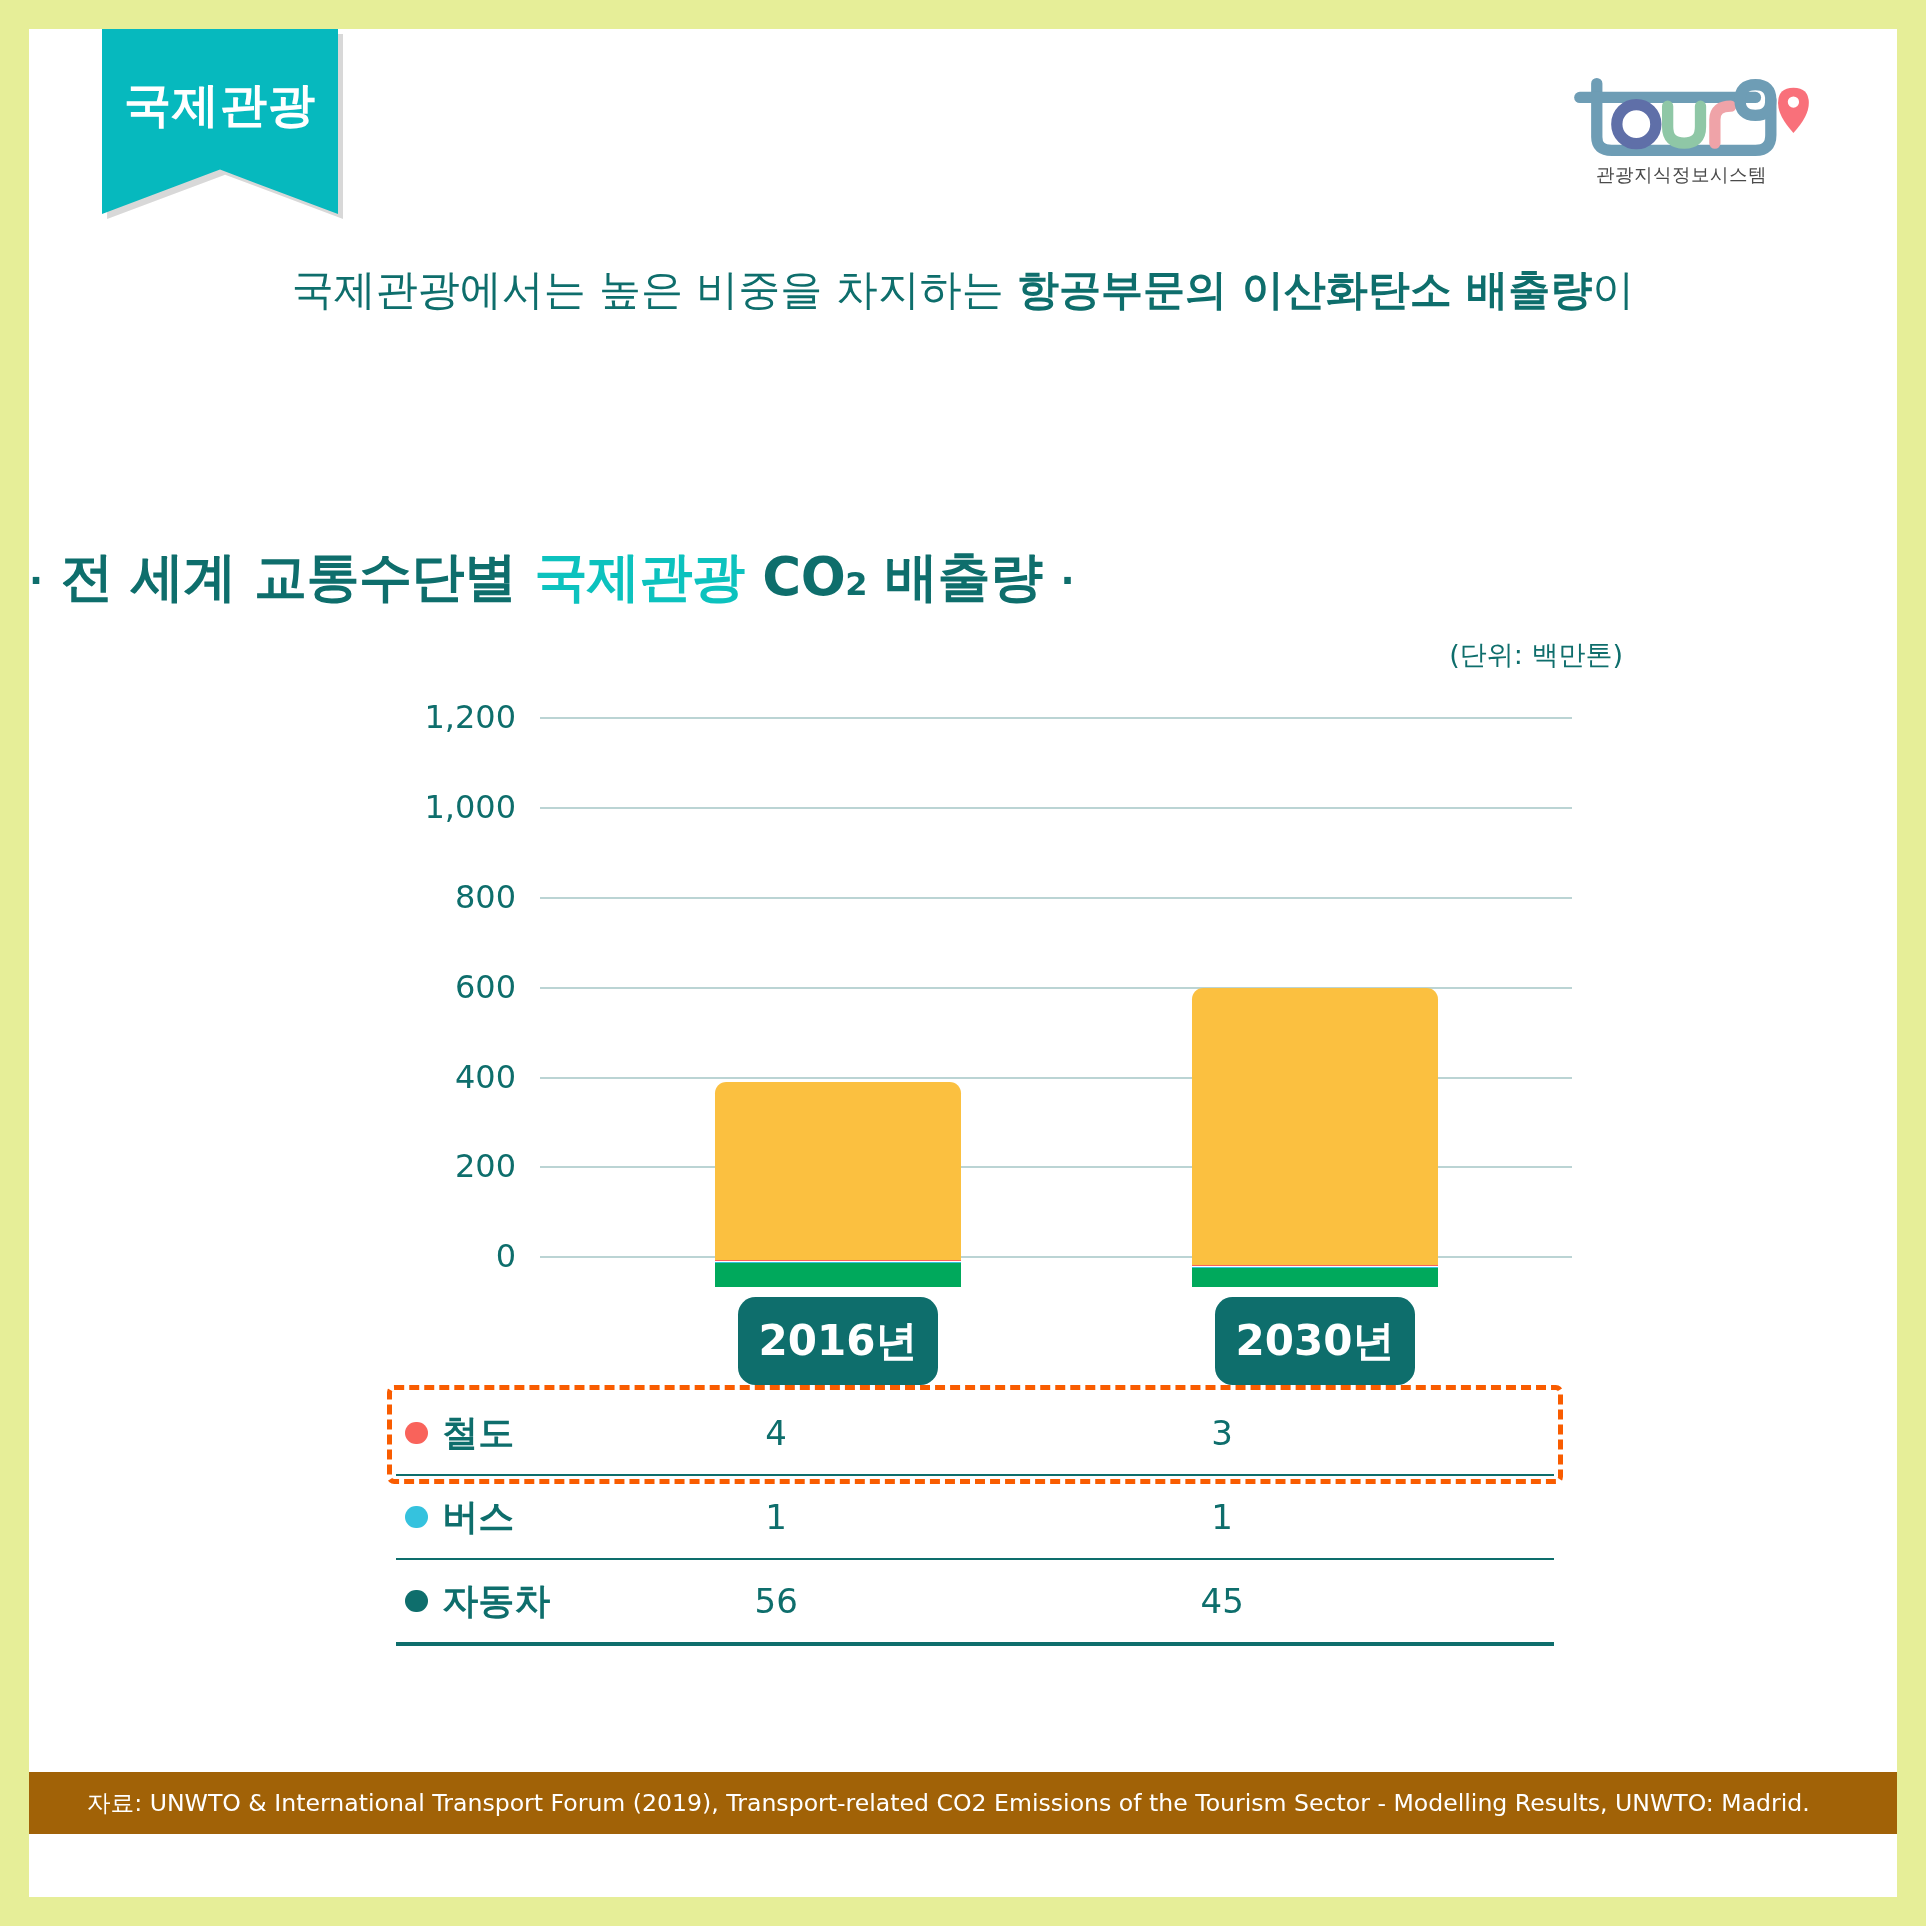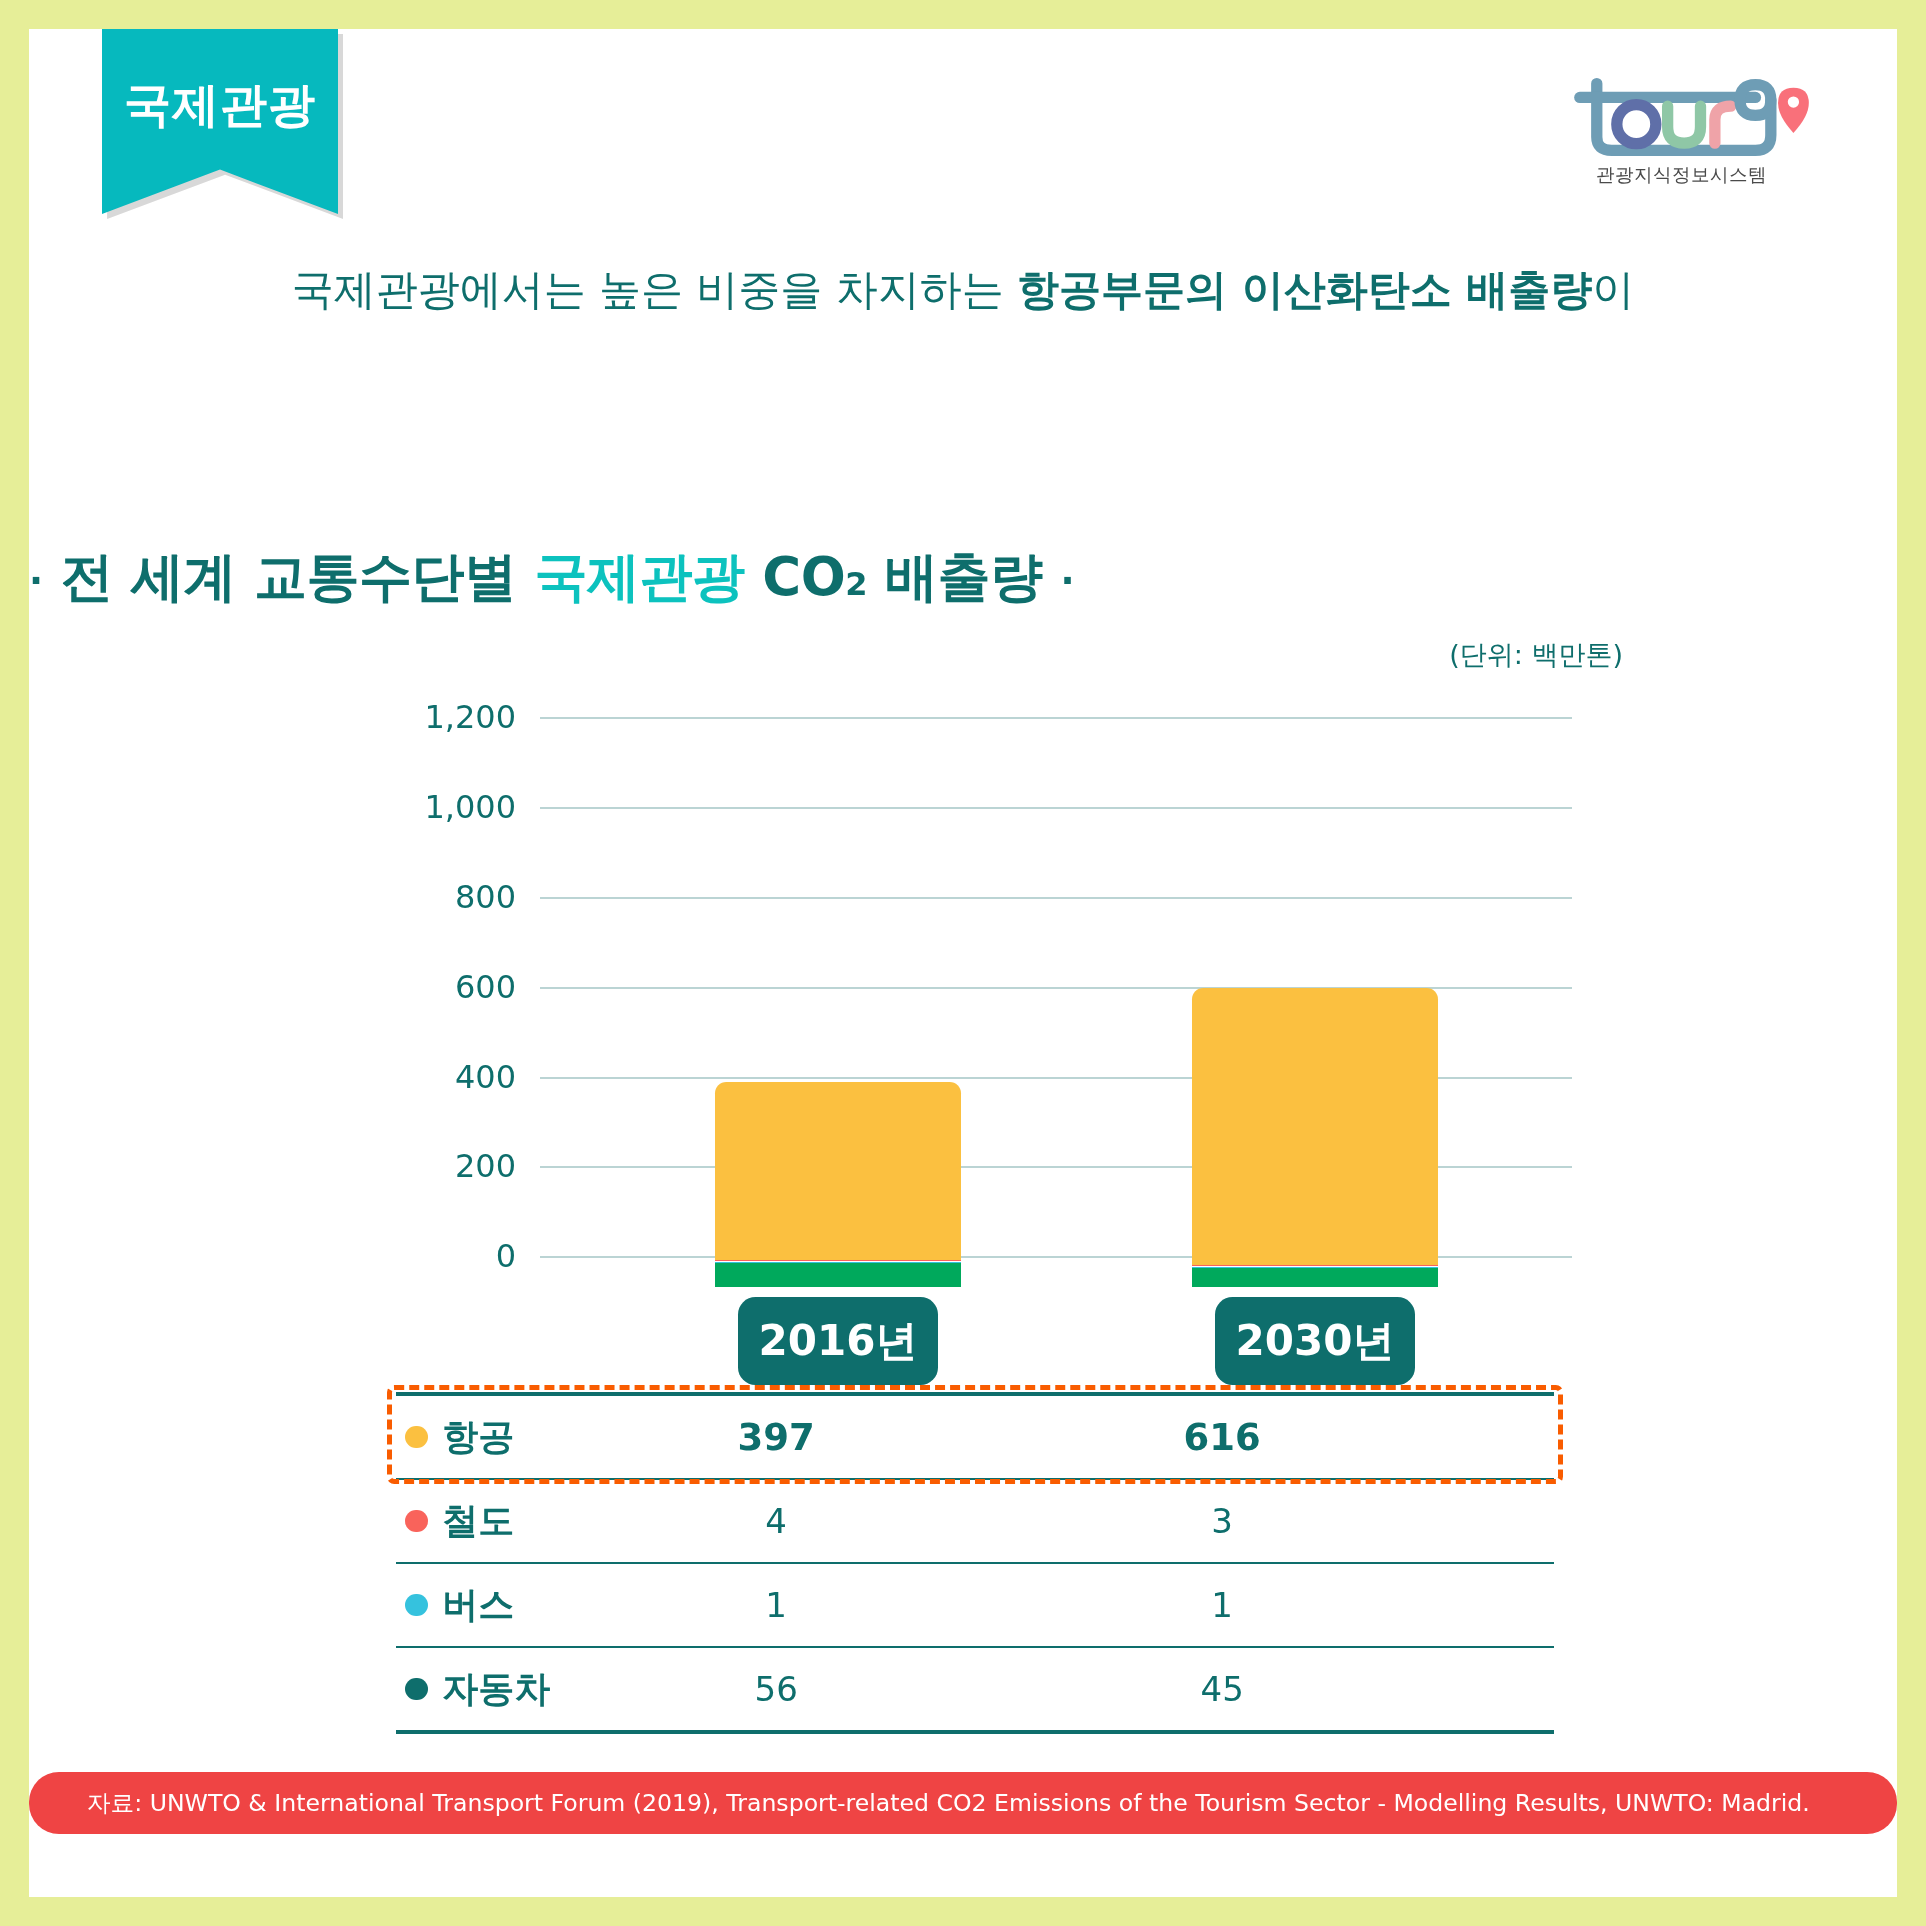--- a/index.html
+++ b/index.html
@@ -204,12 +204,6 @@
   <div class="pill" style="left:1186px;">2030년</div>
 
   <div class="ltable" id="ltable">
-      <div class="lrow first">
-        <div class="ldot" style="background: rgb(251, 192, 64);"></div>
-        <div class="lname">항공</div>
-        <div class="lval a">397</div>
-        <div class="lval b">616</div>
-      </div>
       <div class="lrow">
         <div class="ldot" style="background: rgb(249, 99, 91);"></div>
         <div class="lname">철도</div>

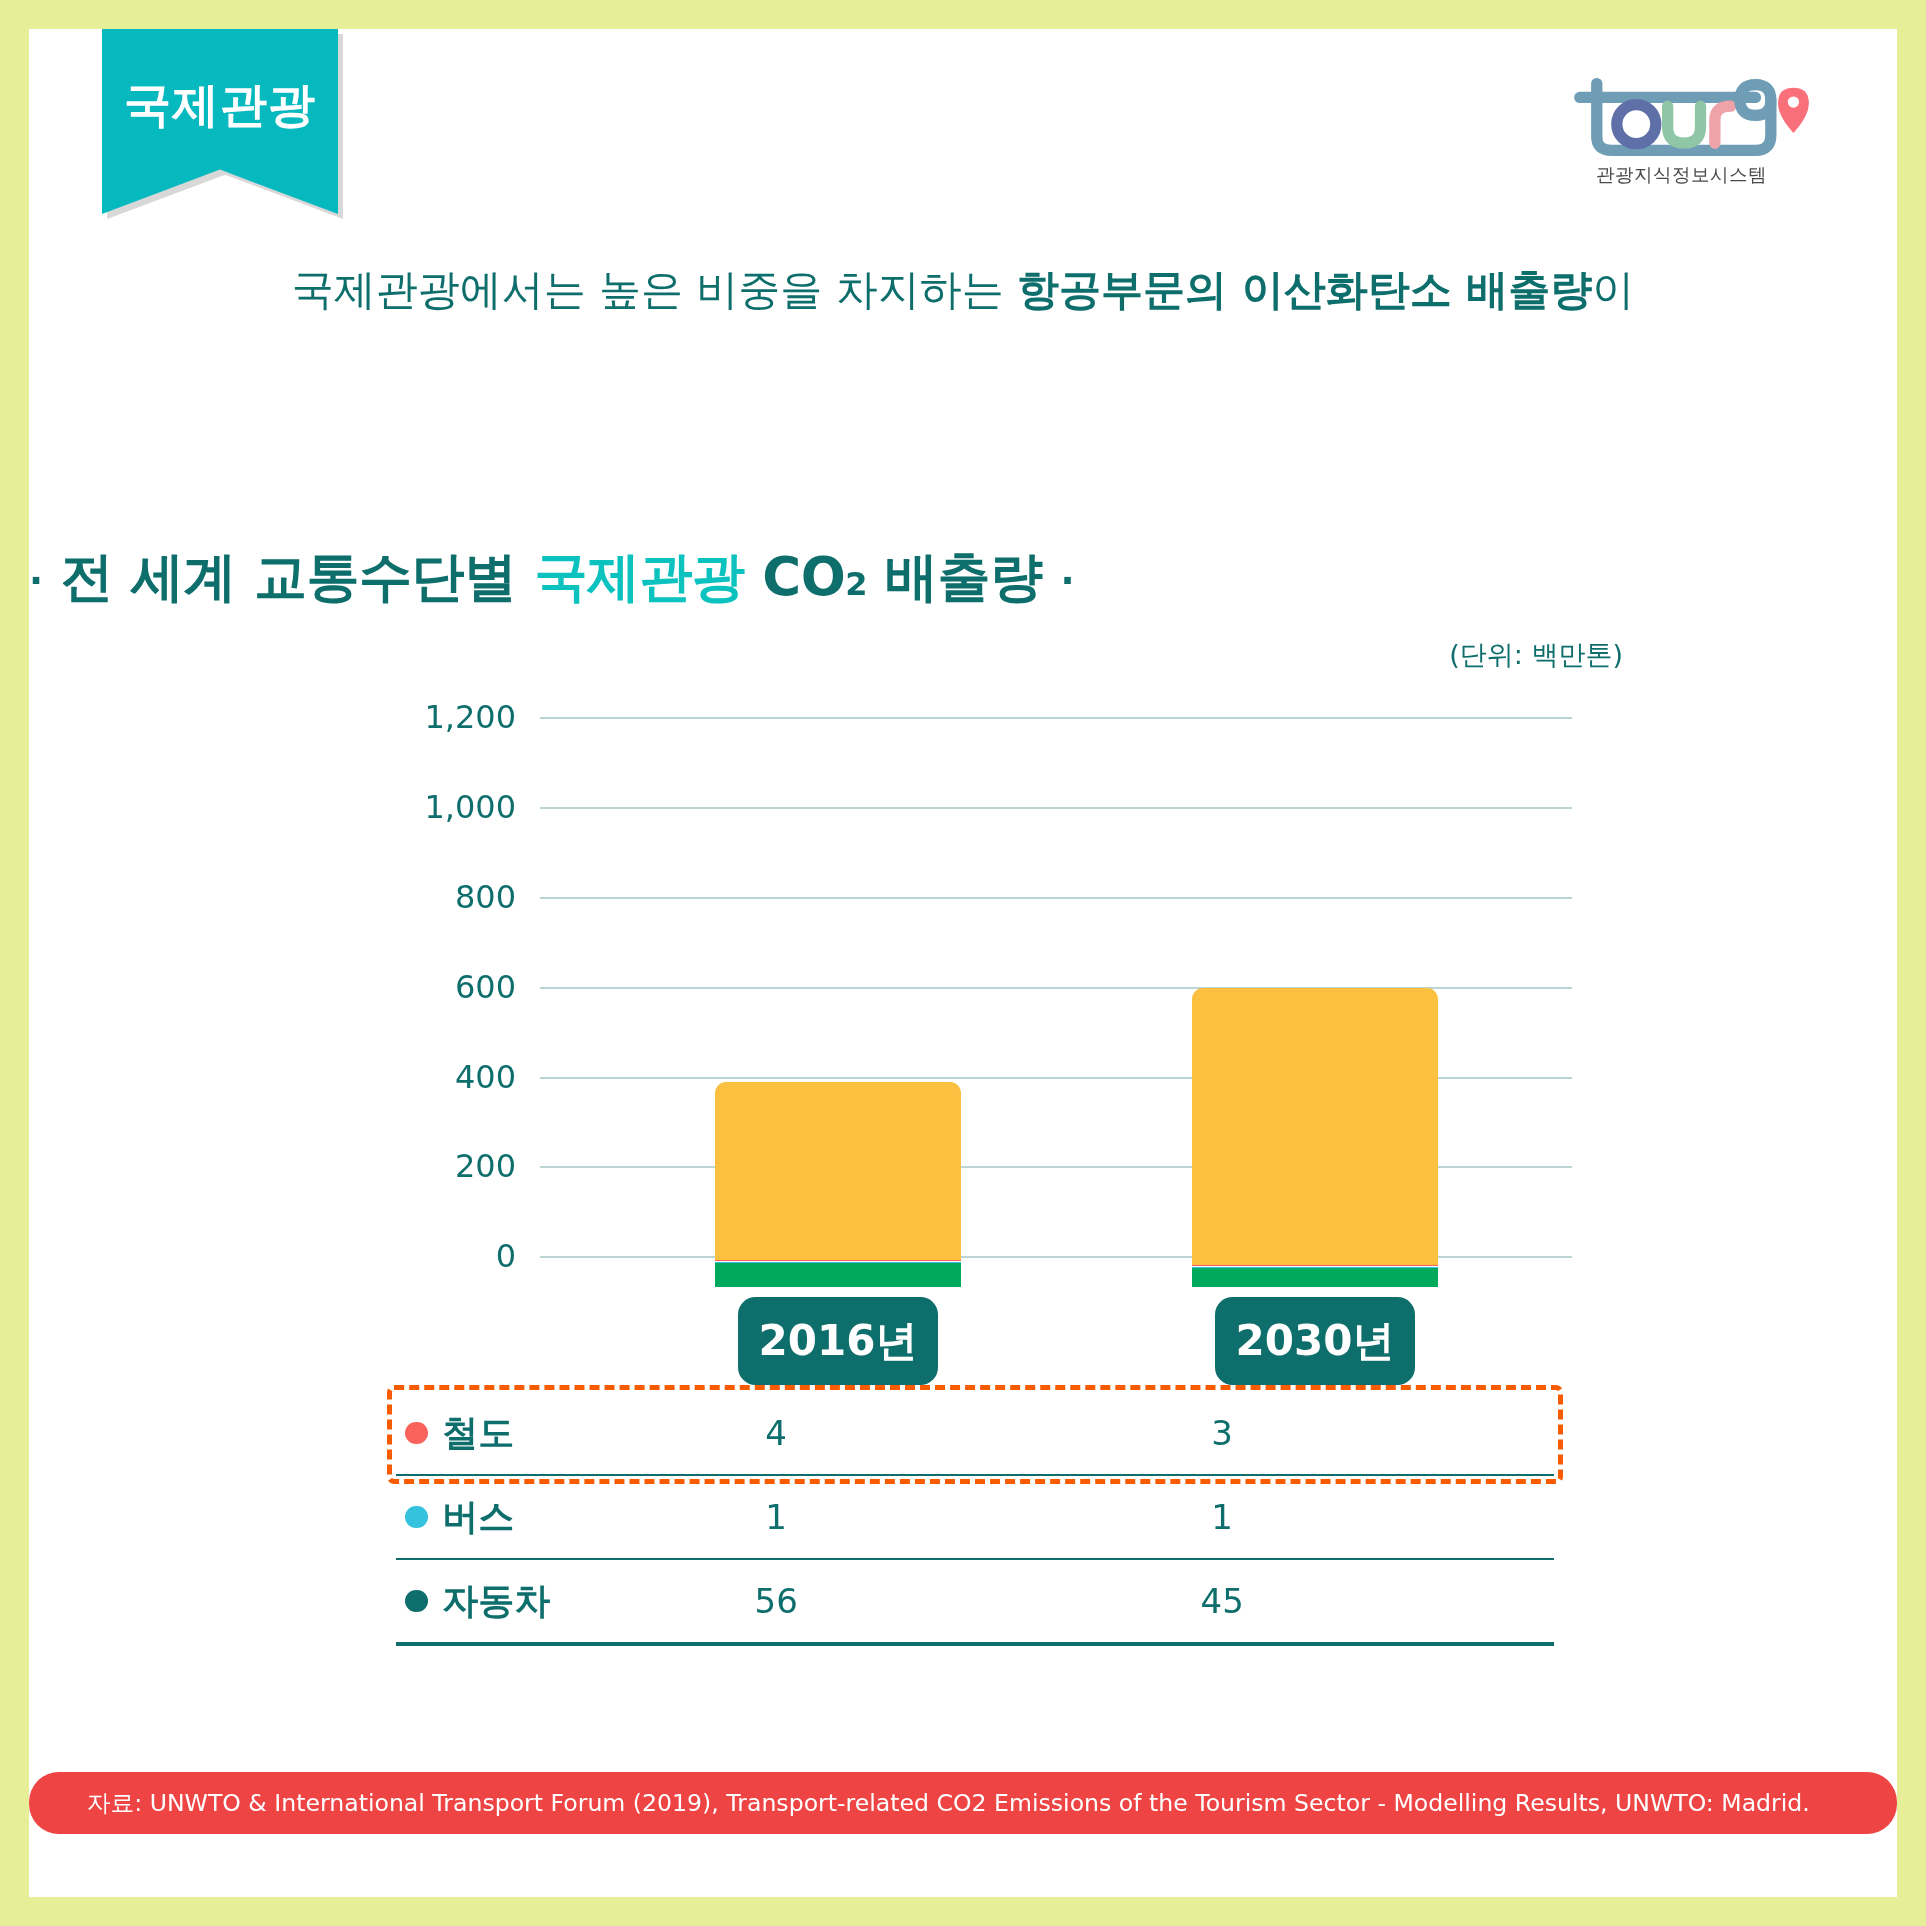--- a/index.html
+++ b/index.html
@@ -127,8 +127,8 @@
   
   .footer{
     position:absolute;left:0;bottom:63px;width:1868px;height:62px;
-    background:#ef4444;
-    display:flex;align-items:center;border-radius:30px;
+    background:#a16207;
+    display:flex;align-items:center;
   }
   .footer span{
     margin-left:58px;color:#FFFFFF;font-size:23.6px;

